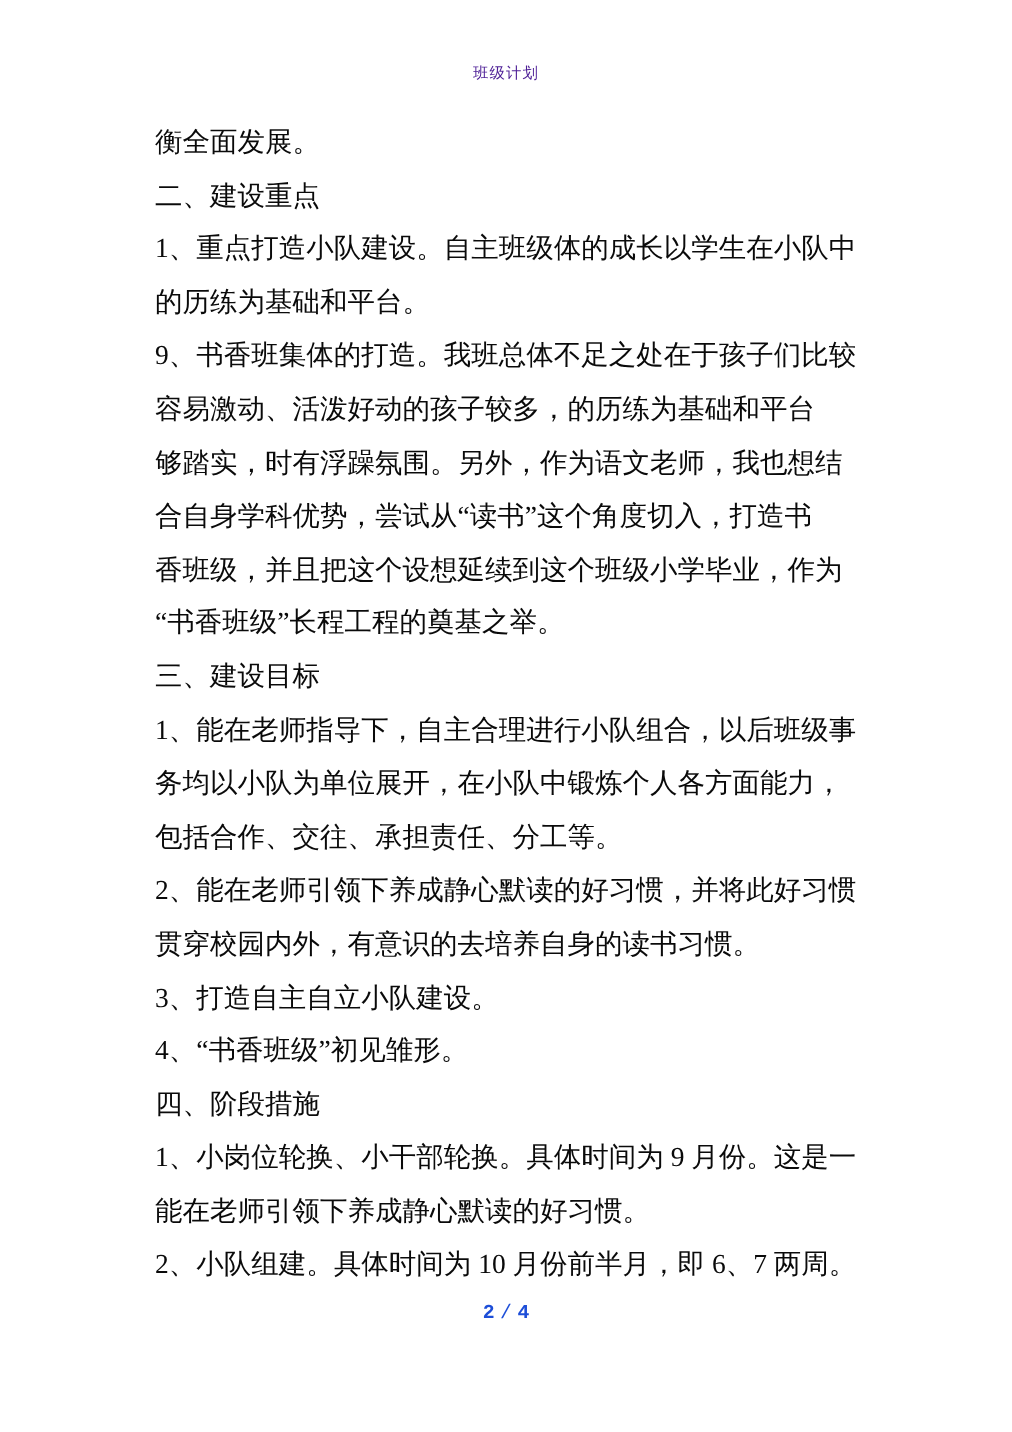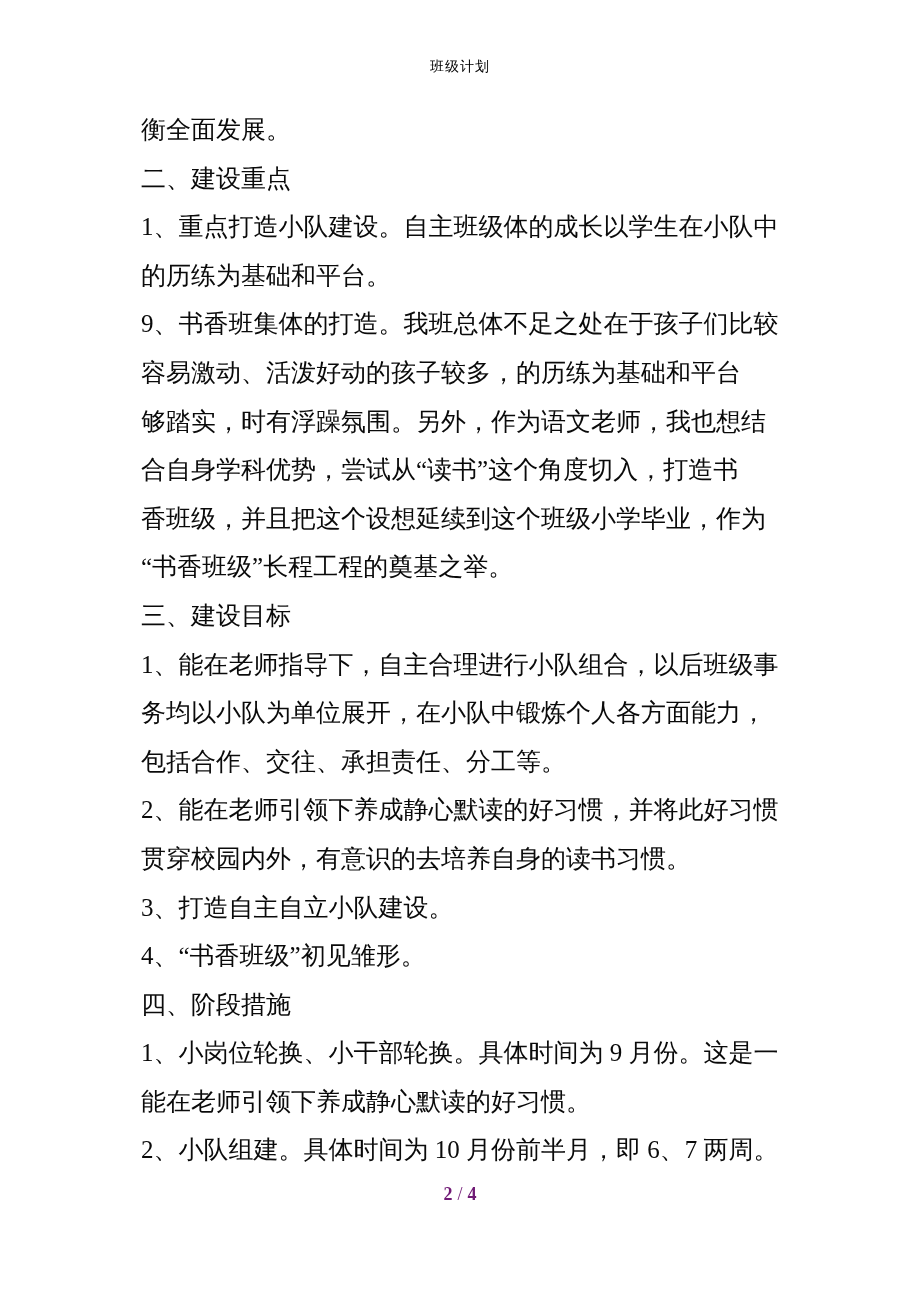--- a/index.html
+++ b/index.html
@@ -24,7 +24,7 @@
     text-align: center;
     font-size: 14px;
     letter-spacing: 1px;
-    color: #000000;
+    color: #4c1d95;
   }
   .doc-body {
     position: absolute;

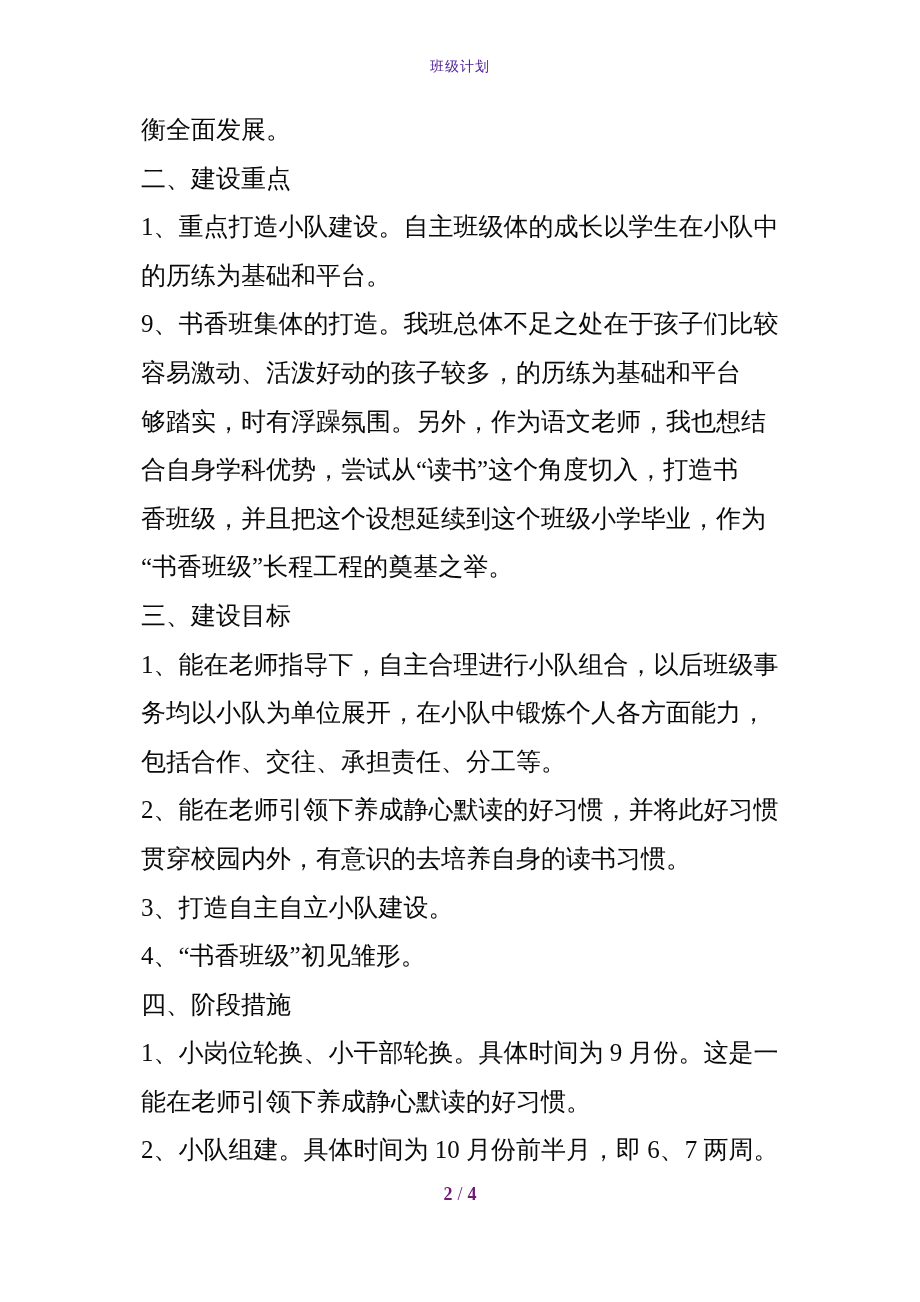--- a/index.html
+++ b/index.html
@@ -46,10 +46,10 @@
     left: 0;
     width: 100%;
     text-align: center;
-    font-family: Liberation Serif, serif;
+    font-family: Liberation Mono, monospace;
     font-weight: bold;
     font-size: 18px;
-    color: #701a75;
+    color: #1d4ed8;
   }
   .doc-footer .sep {
     margin: 0 5px;

